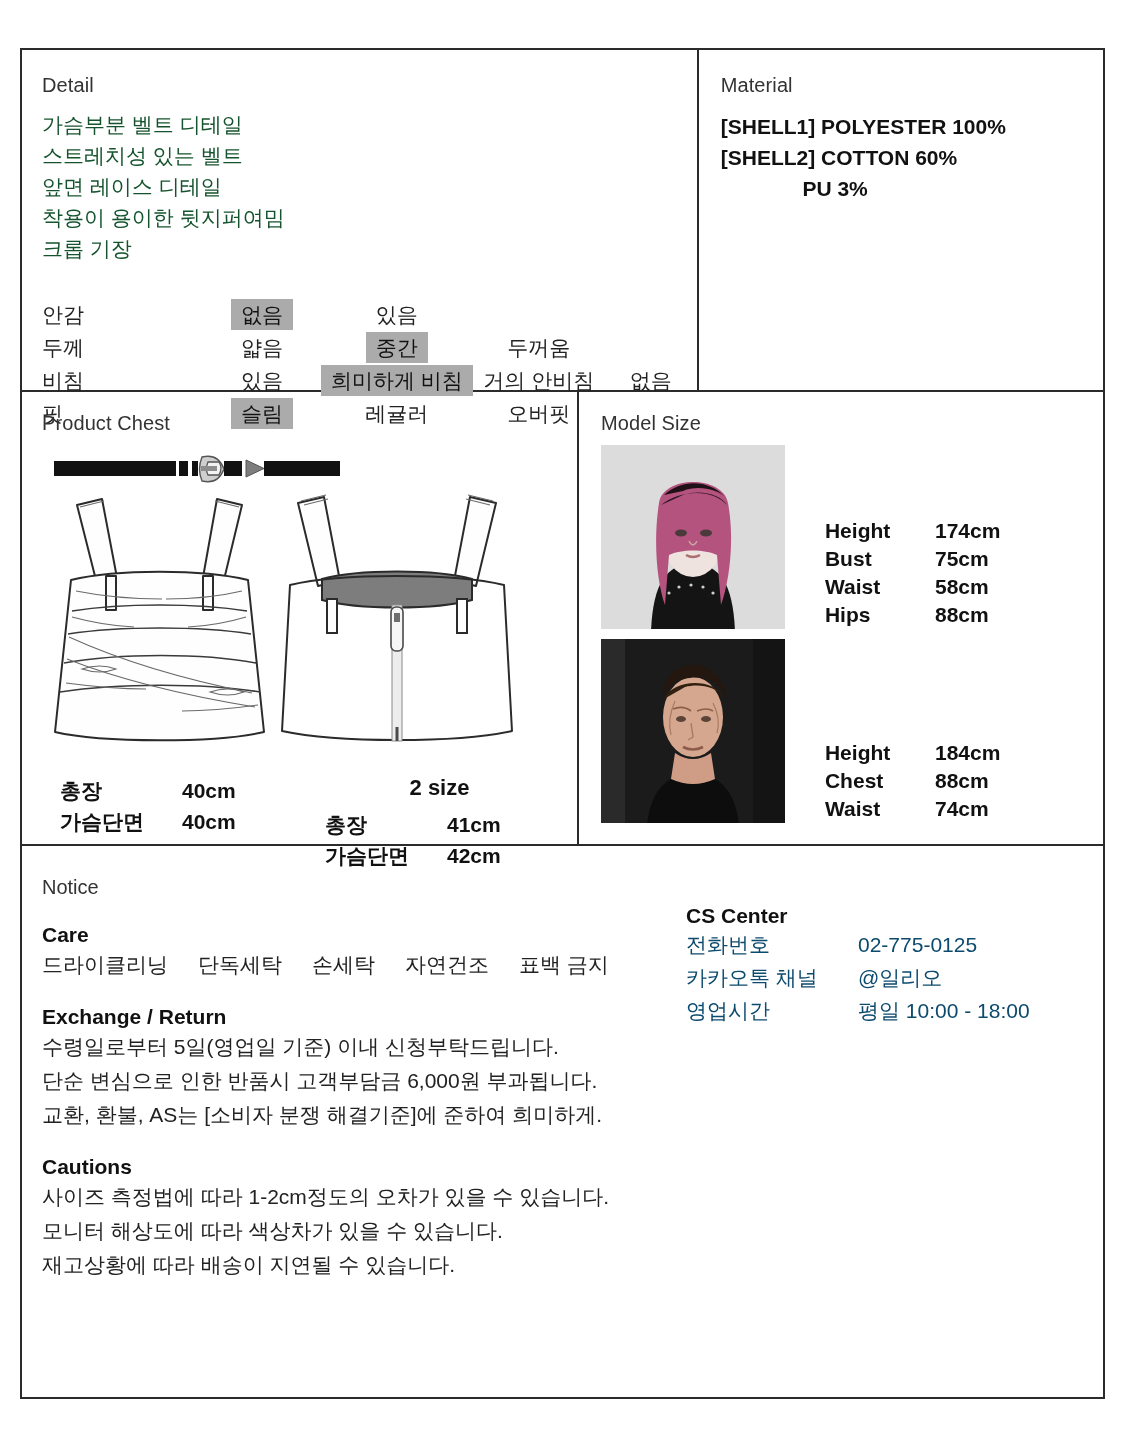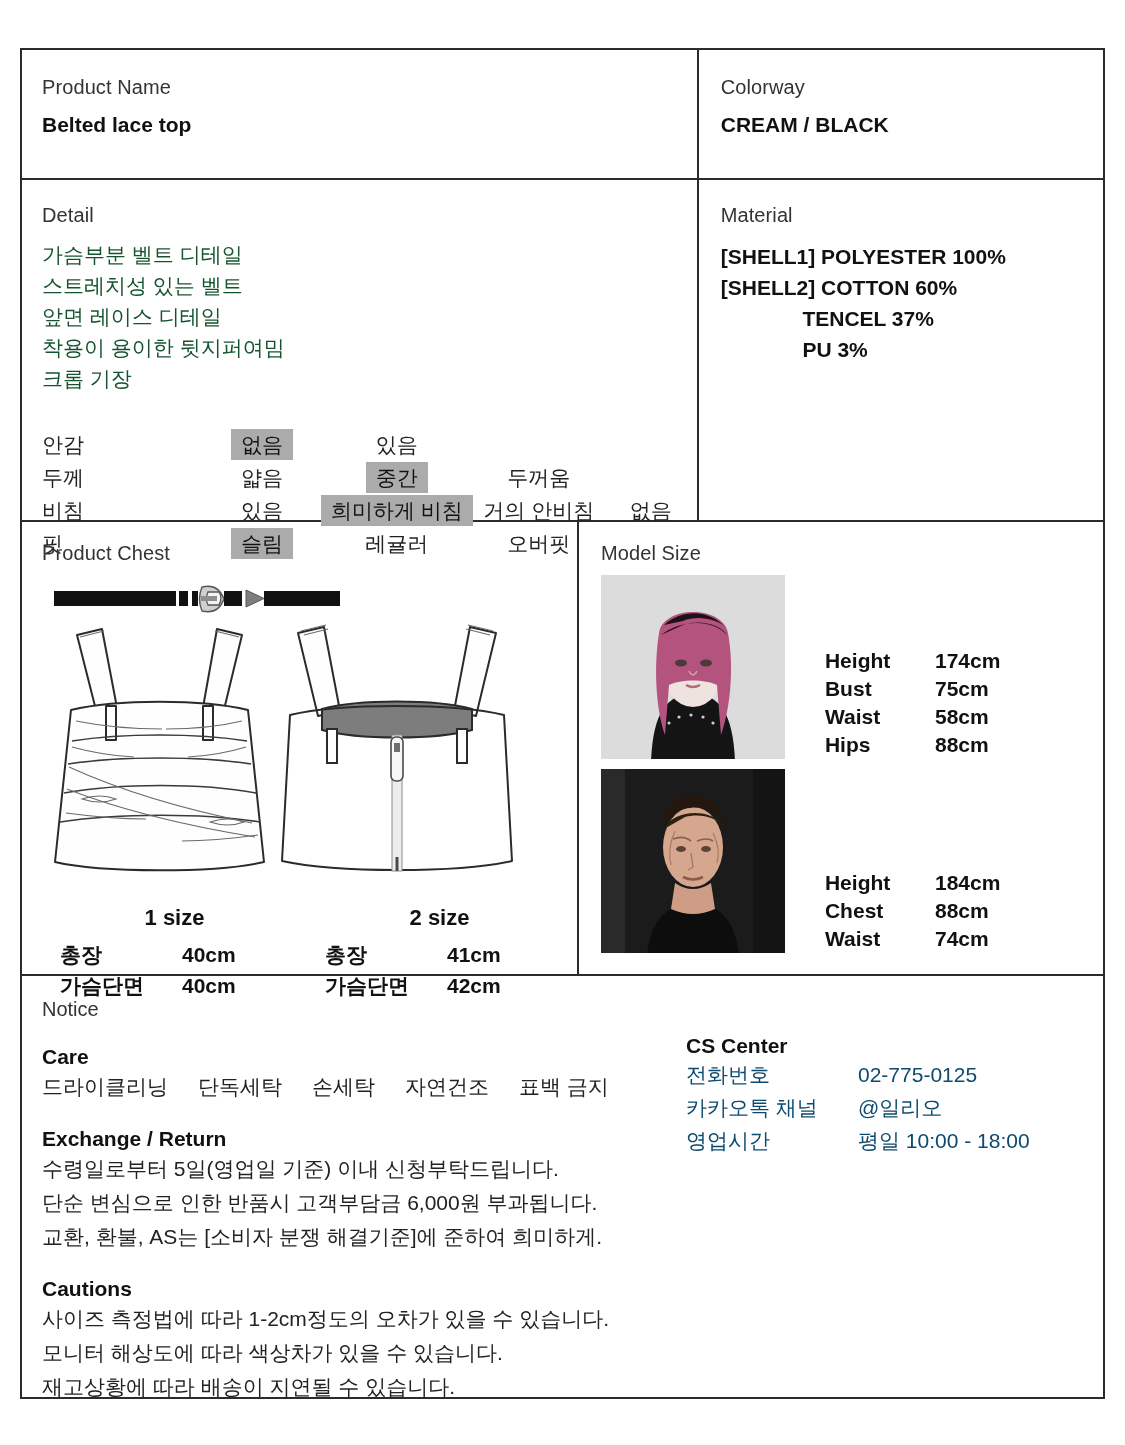--- a/index.html
+++ b/index.html
@@ -135,16 +135,6 @@
 
 <div id="sheet">
 
-  <div class="row hline" id="row1">
-    <div class="cell vline" id="cell-name">
-      <div class="fieldlabel">Product Name</div>
-      <div class="fieldvalue">Belted lace top</div>
-    </div>
-    <div class="cell" id="cell-color">
-      <div class="fieldlabel">Colorway</div>
-      <div class="fieldvalue">CREAM / BLACK</div>
-    </div>
-  </div>
 
   <div class="row hline" id="row2">
     <div class="cell vline" id="cell-detail">

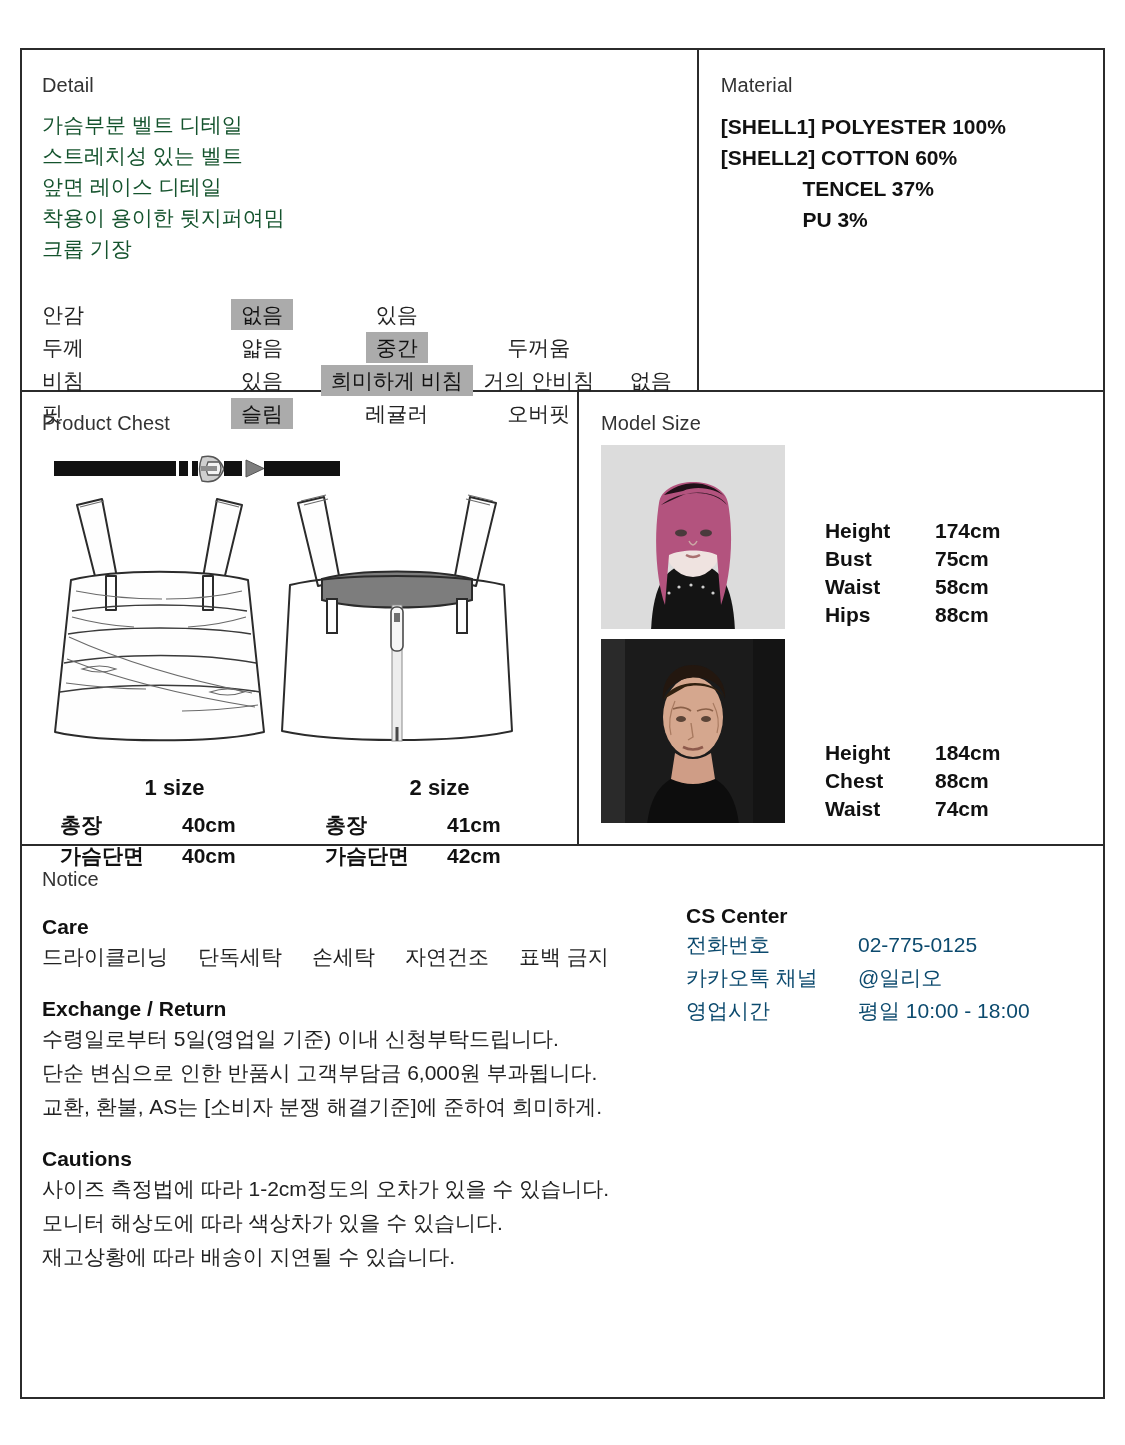--- a/index.html
+++ b/index.html
@@ -180,7 +180,6 @@
       <div class="mat-lines" id="mat-lines">
           <div class="mat-line">[SHELL1] POLYESTER 100%</div>
           <div class="mat-line">[SHELL2] COTTON 60%</div>
-          <div class="mat-line">              TENCEL 37%</div>
           <div class="mat-line">              PU 3%</div>
         </div>
     </div>

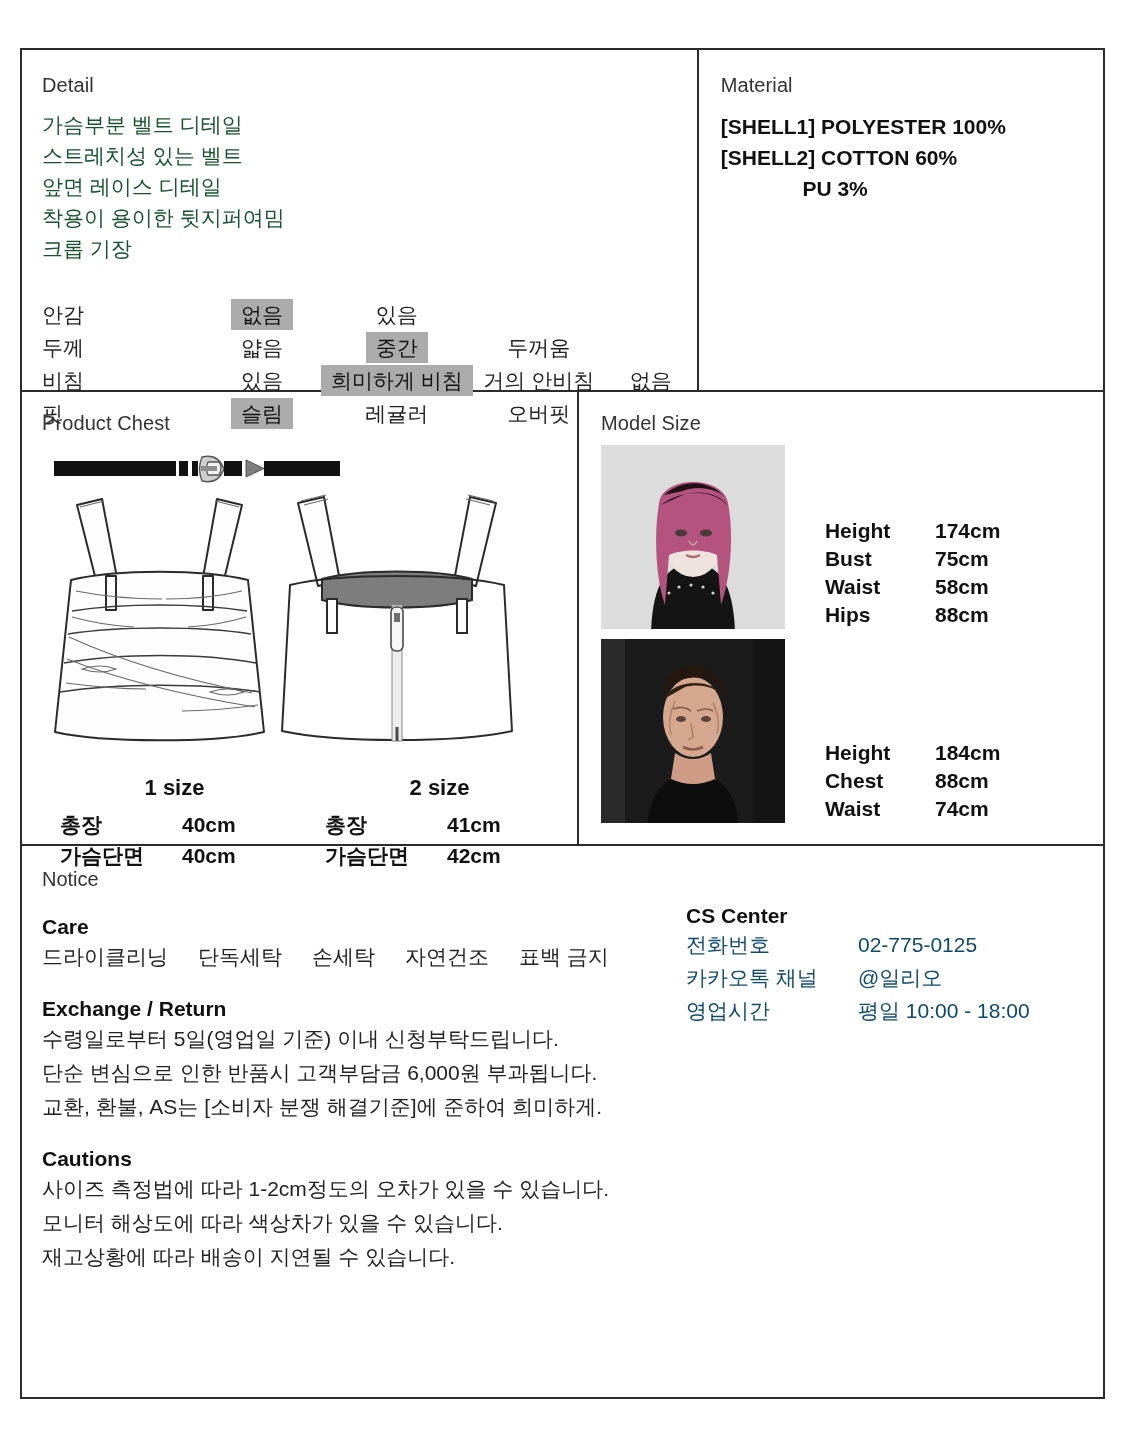--- a/index.html
+++ b/index.html
@@ -264,7 +264,6 @@
 
       <div id="size-cols">
           <div class="size-col">
-            <div class="size-title">1 size</div>
             <div class="size-rows">
               <div class="size-row">
                 <span class="sk">총장</span>

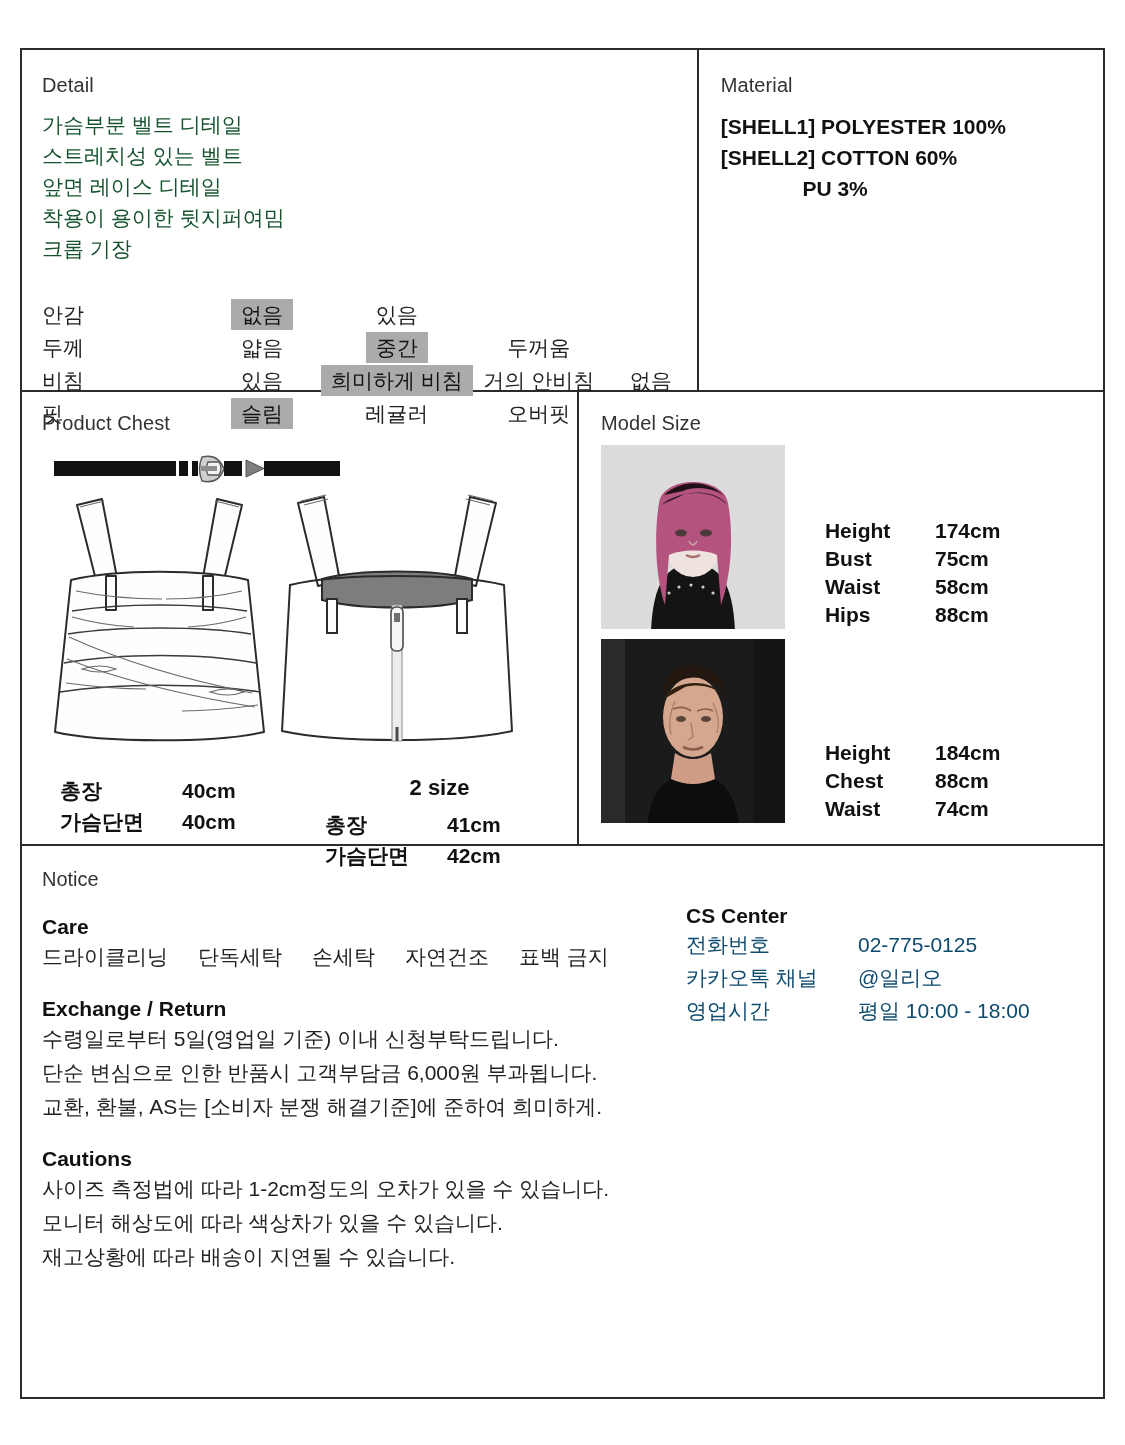--- a/index.html
+++ b/index.html
@@ -119,7 +119,7 @@
   
   #row4 { height: 419px; }
   #cell-notice { width: 1081px; padding: 22px 0 0 20px; position: relative; }
-  .notice-head { font-size: 20px; color: #333; }
+  .notice-head { font-size: 20px; color: #333; margin-top: 8px; }
   .sec-title { font-size: 21px; font-weight: bold; color: #111; margin-top: 24px; }
   .sec-line { font-size: 21px; color: #222; line-height: 32px; margin-top: 2px; }
   #care-line span { margin-right: 30px; }

